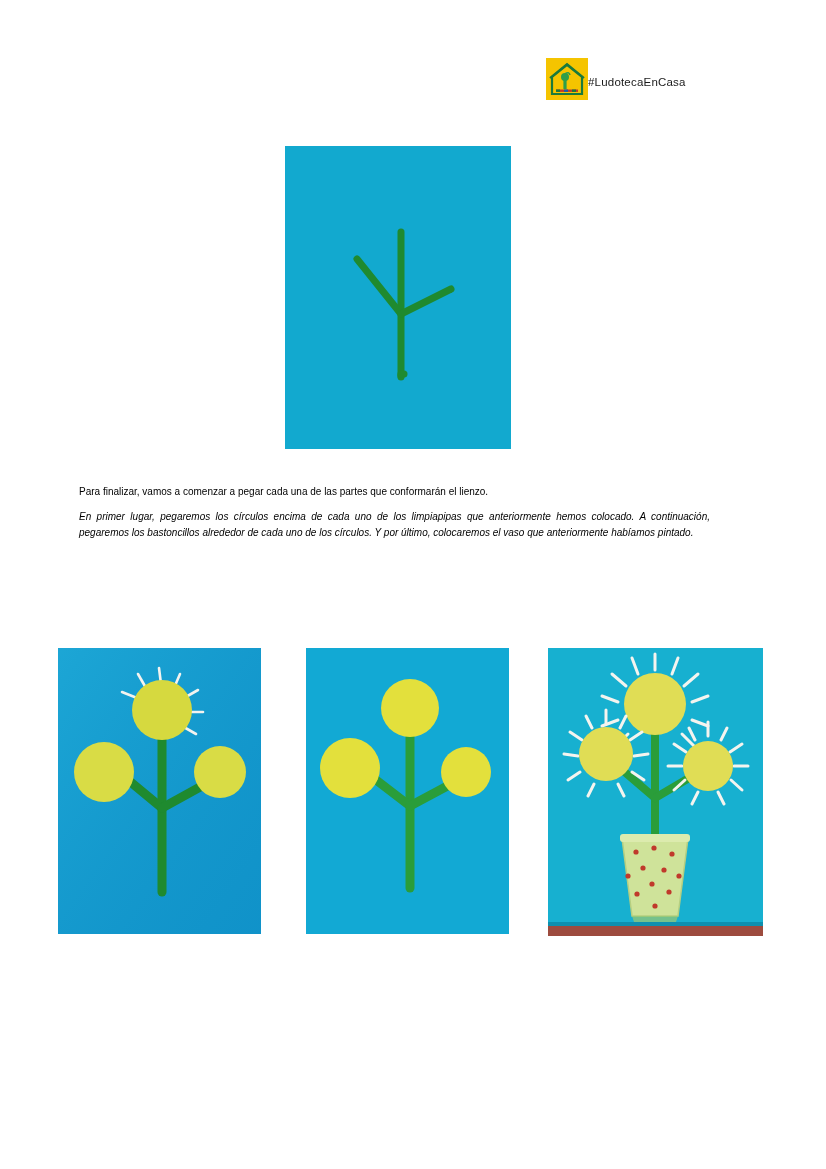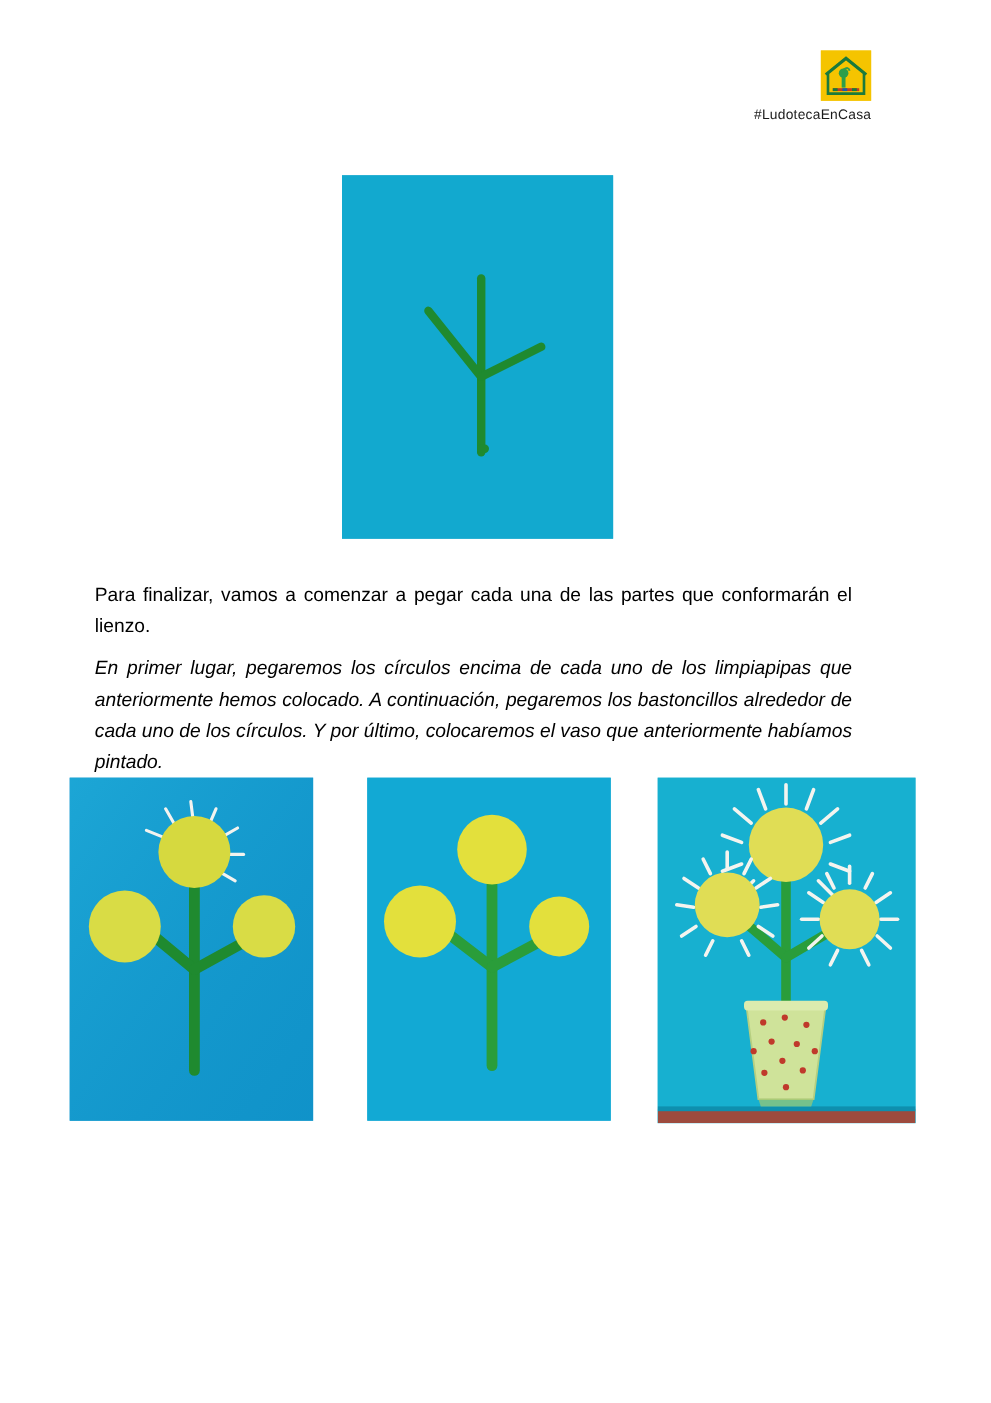--- a/index.html
+++ b/index.html
@@ -20,12 +20,12 @@
   
   .header {
     position: absolute;
-    top: 42px;
+    top: 58px;
     right: 100px;
     width: 180px;
     display: flex;
-    flex-direction: column;
-    align-items: flex-end;
+    flex-direction: row;
+    align-items: center;
   }
   .logo-box {
     width: 42px;

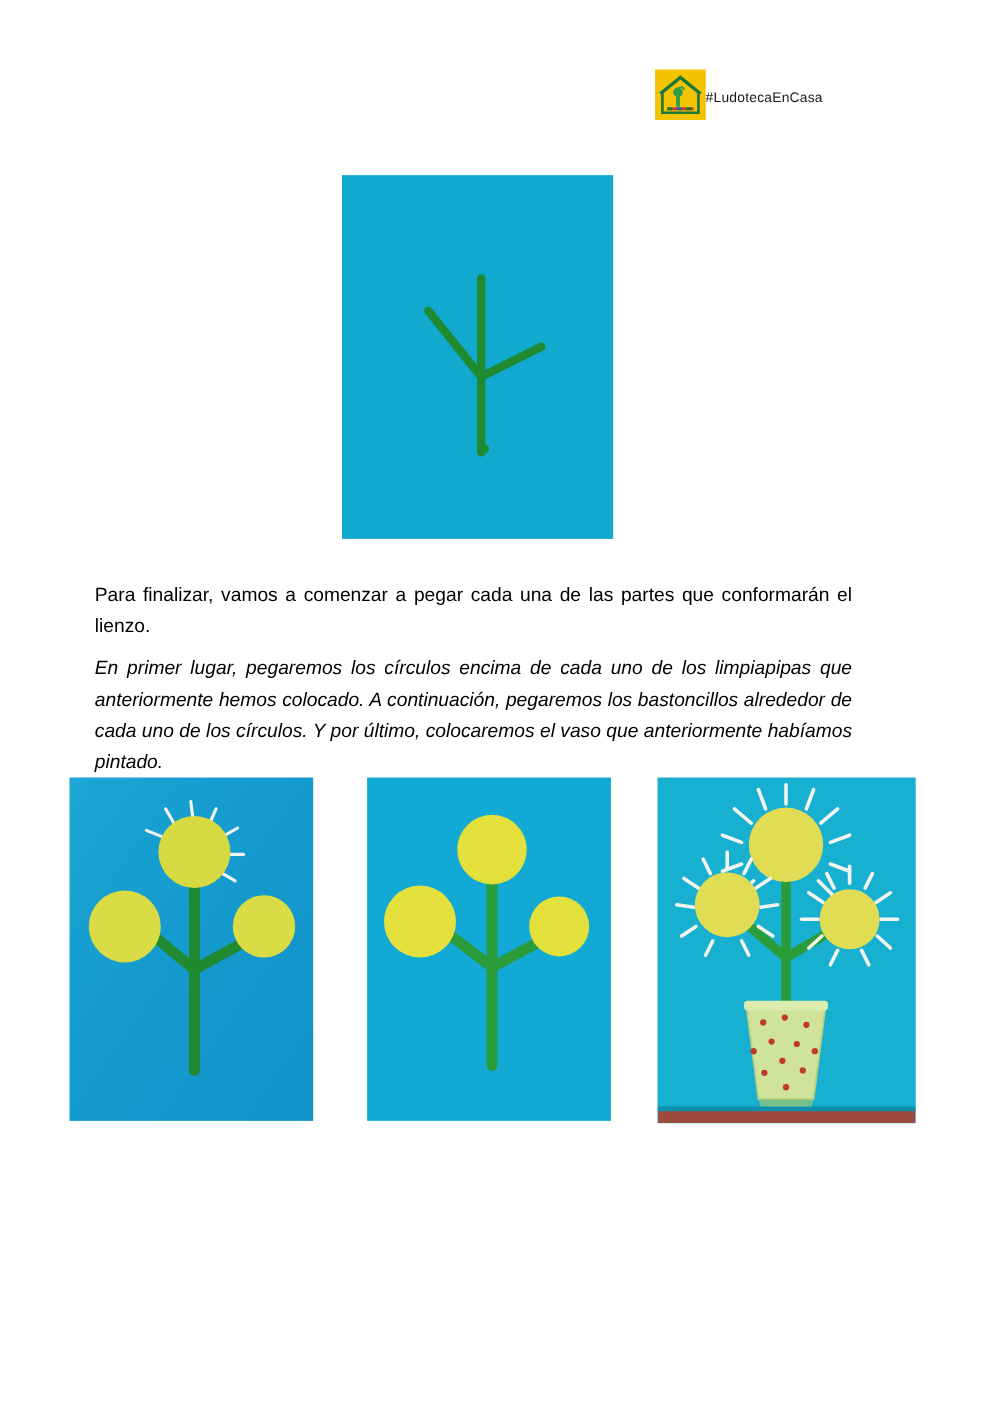--- a/index.html
+++ b/index.html
@@ -62,7 +62,7 @@
     width: 646px;
   }
   .para {
-    font-size: 16px;
+    font-size: 10px;
     line-height: 1.62;
     text-align: justify;
     text-justify: inter-word;

